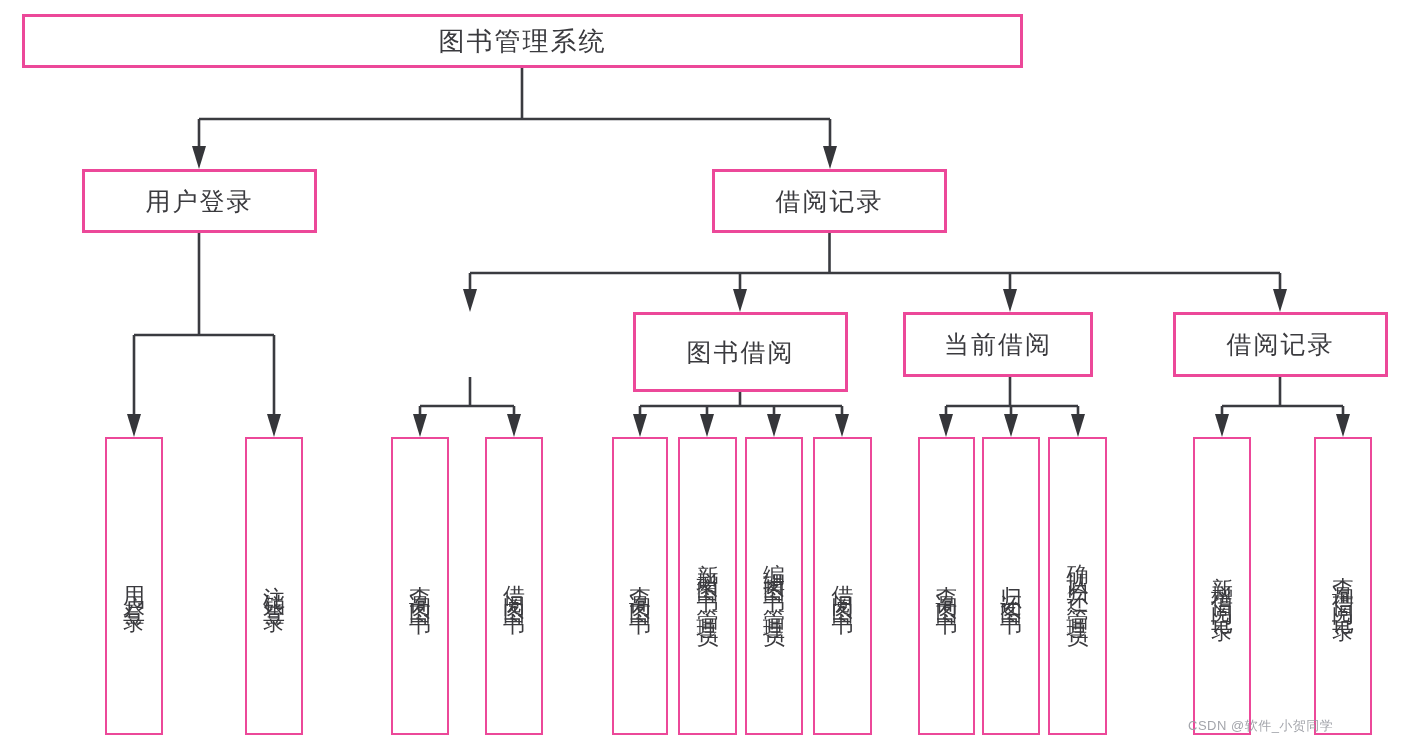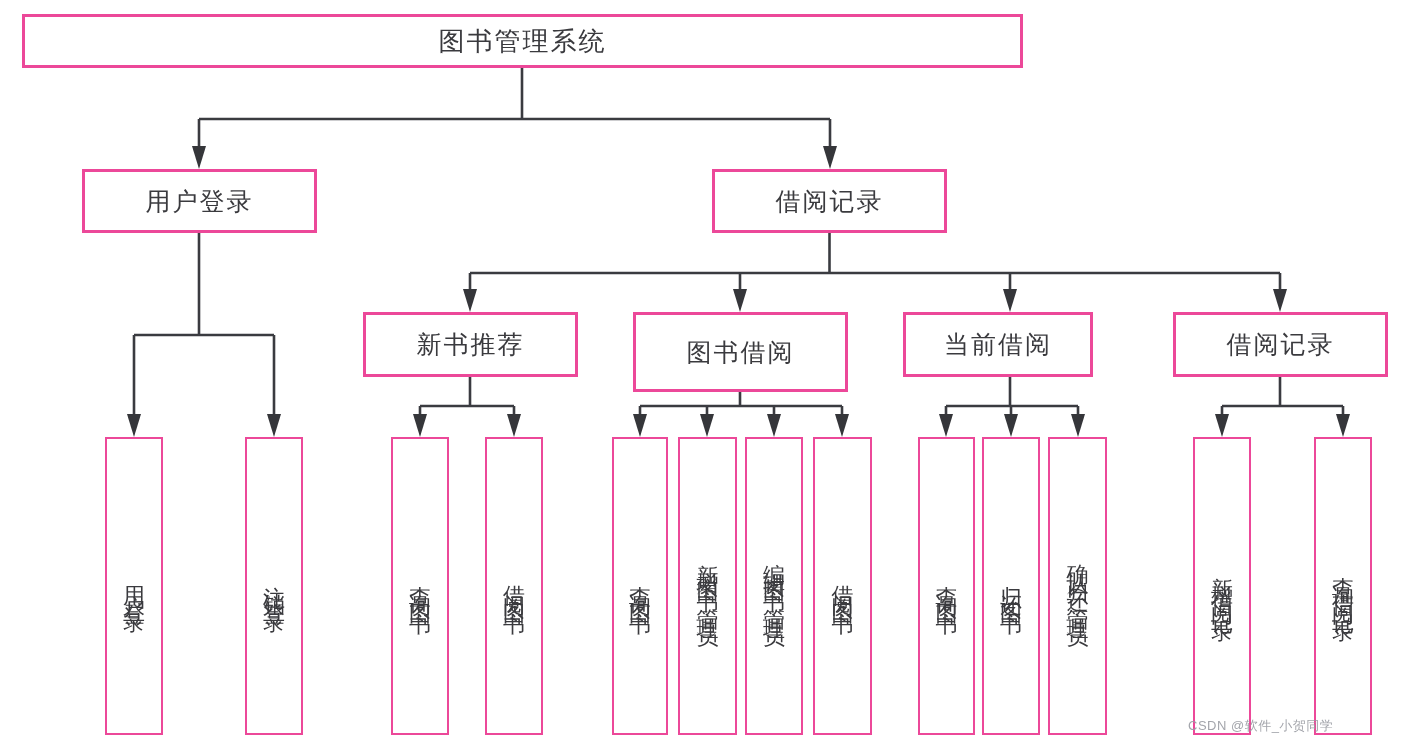--- a/index.html
+++ b/index.html
@@ -106,7 +106,6 @@
   <div class="node" style="left:82px; top:169px; width:235px; height:64px;">用户登录</div>
   <div class="node" style="left:712px; top:169px; width:235px; height:64px;">借阅记录</div>
 
-  <div class="node" style="left:363px; top:312px; width:215px; height:65px;">新书推荐</div>
   <div class="node" style="left:633px; top:312px; width:215px; height:80px;">图书借阅</div>
   <div class="node" style="left:903px; top:312px; width:190px; height:65px;">当前借阅</div>
   <div class="node" style="left:1173px; top:312px; width:215px; height:65px;">借阅记录</div>

